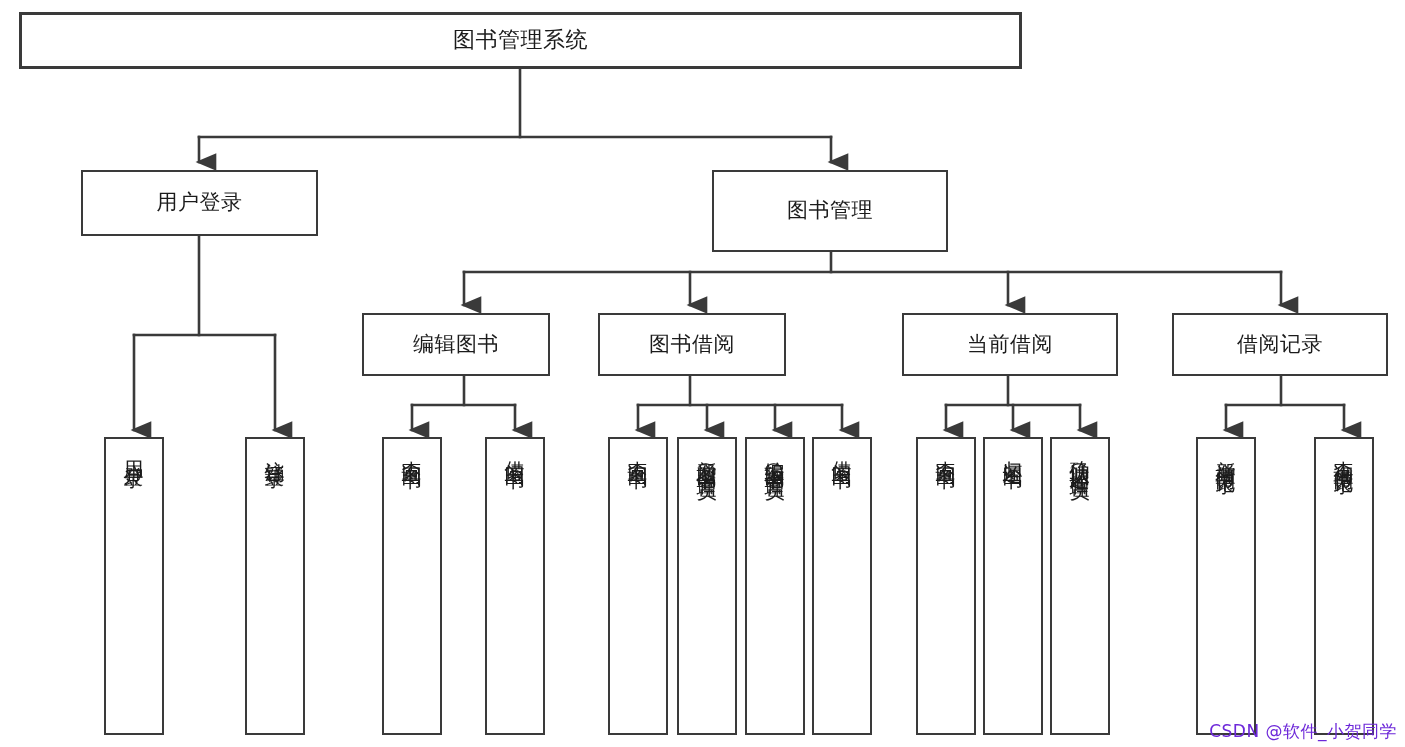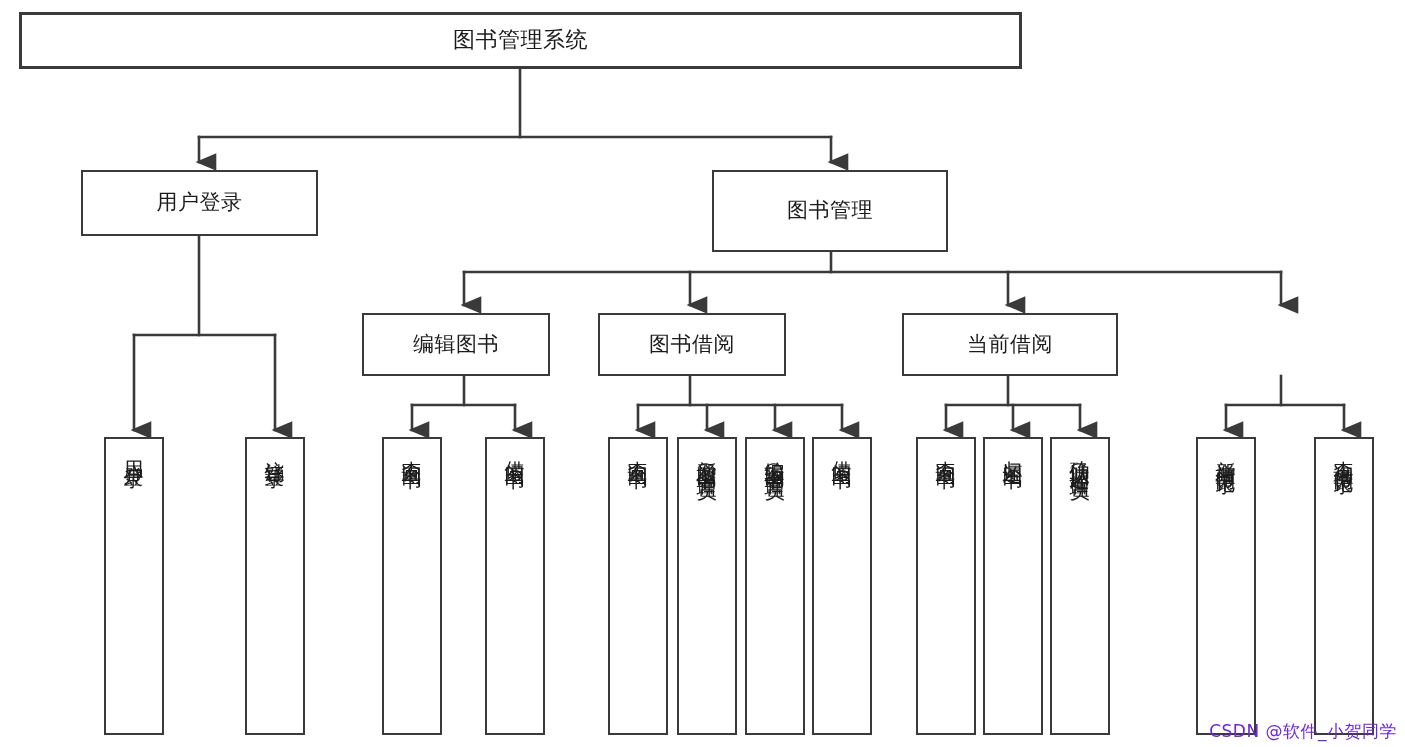--- a/index.html
+++ b/index.html
@@ -126,6 +126,9 @@
   <div class="node h" style="left:902px;top:313px;width:216px;height:63px;text-align:center;">
     <span class="label">当前借阅</span>
   </div>
+  <div class="node h" style="left:1172px;top:313px;width:216px;height:63px;">
+    <span class="label">借阅记录</span>
+  </div>
 
   <div class="node v" style="left:104px;top:437px;width:60px;height:298px;">
     <span class="label">用户登录</span>

